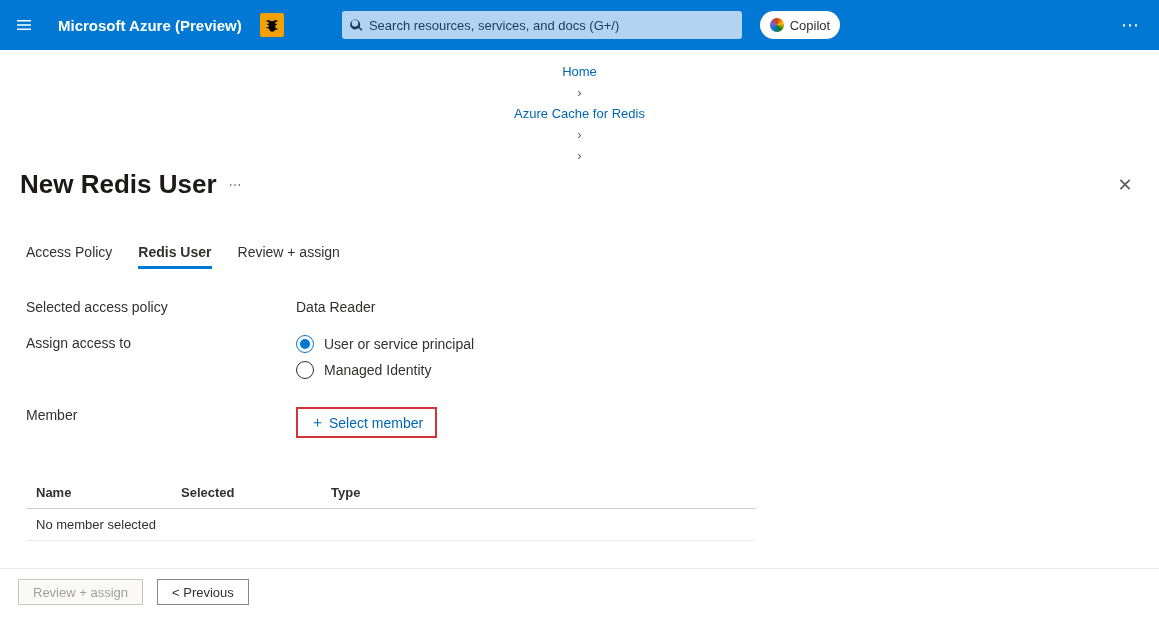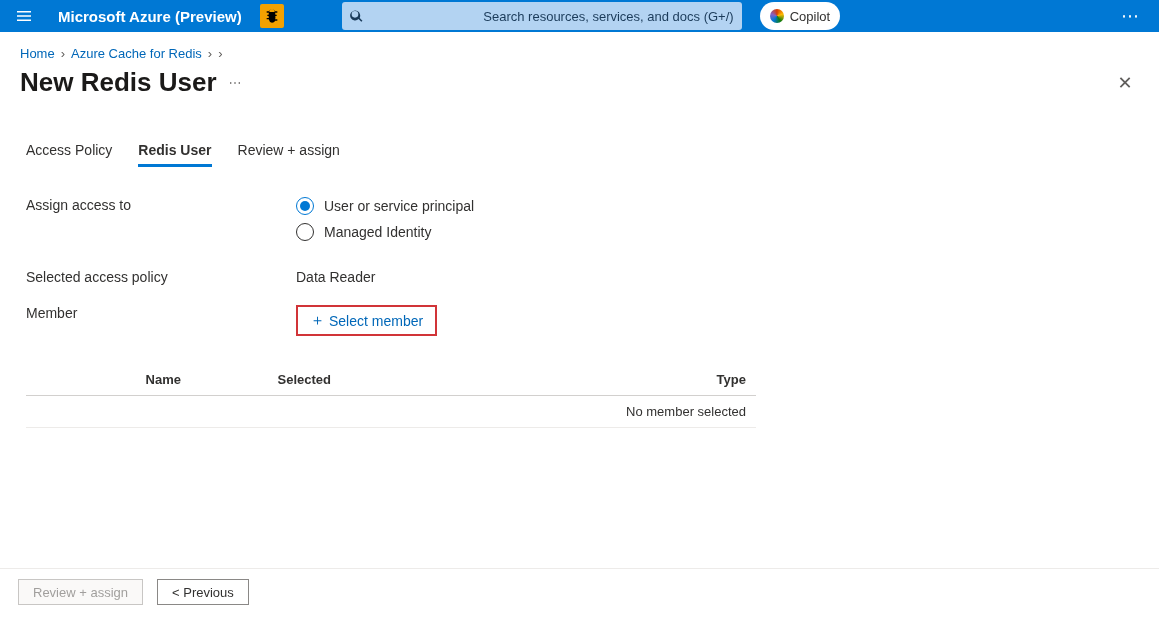--- a/index.html
+++ b/index.html
@@ -17,7 +17,7 @@
   
   .top-header {
     background: #0078d4;
-    height: 32px;
+    height: 50px;
     display: flex;
     align-items: center;
     color: #ffffff;

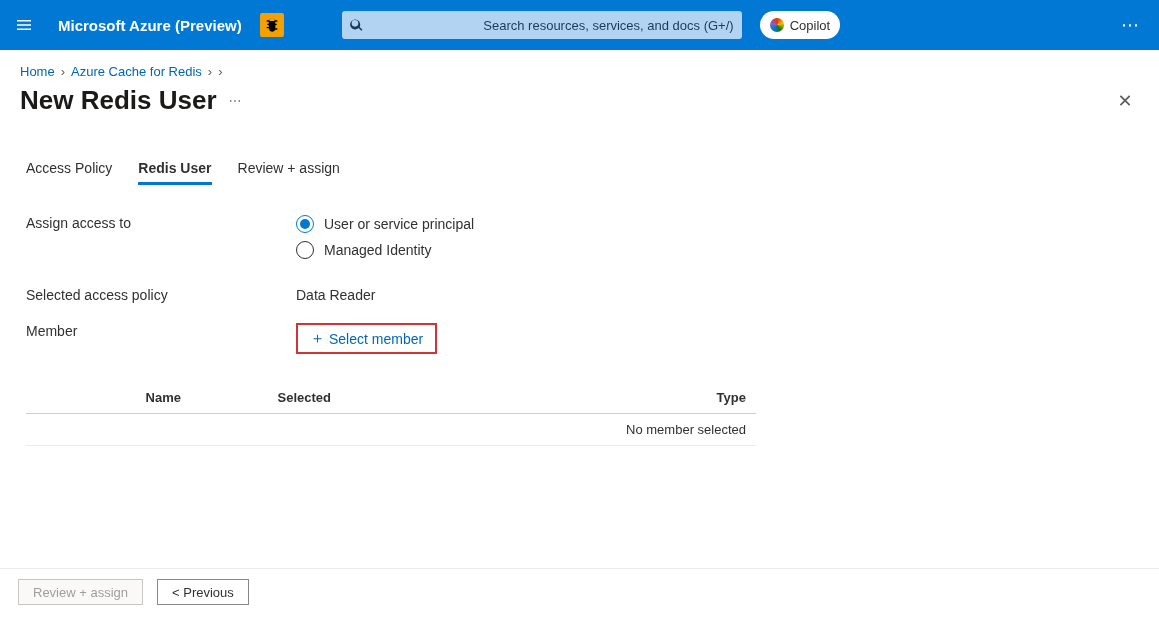--- a/index.html
+++ b/index.html
@@ -59,7 +59,7 @@
   .search-wrap svg{width:14px;height:14px;fill:#1b3b5a;margin-right:6px;}
   .search-wrap input {
     border:none; background:transparent; outline:none;
-    font-size: 13px; width: 100%; color:#6d28d9;text-align:right;
+    font-size: 13px; width: 100%; color:#6d28d9;
   }
   .search-wrap input::placeholder{color:#1b3b5a;}
 

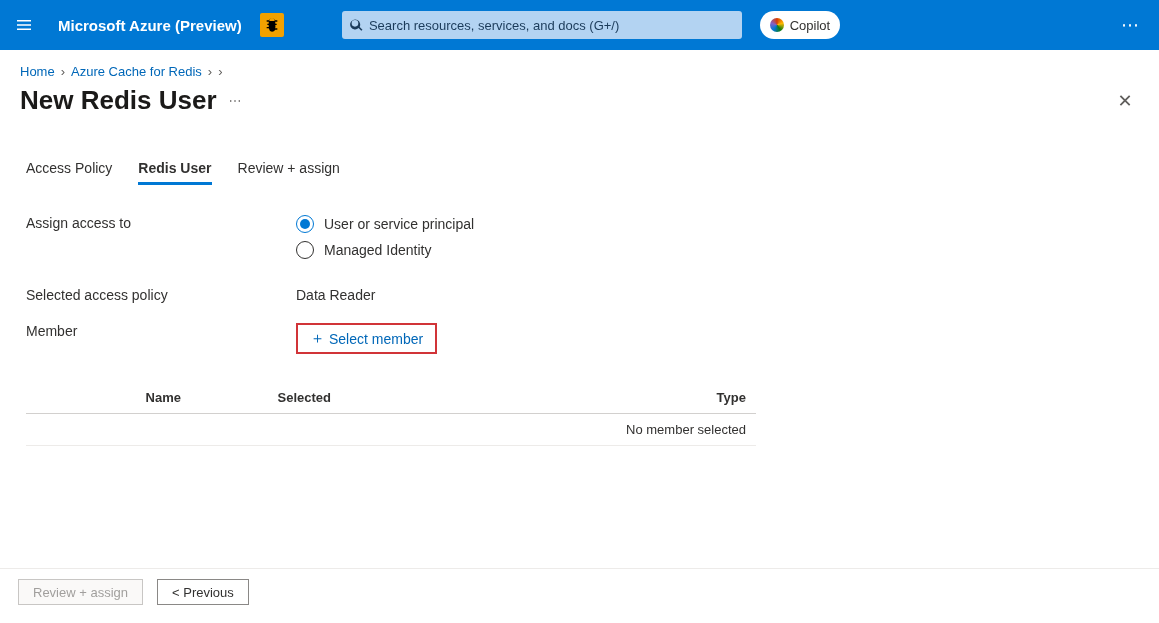--- a/index.html
+++ b/index.html
@@ -91,6 +91,7 @@
     display:flex; align-items:center; gap:6px;
     padding: 14px 20px 0 20px;
     font-size: 13px;
+    flex-direction: column;
   }
   .breadcrumbs a { color:#0067b8; text-decoration:none; cursor:pointer;}
   .breadcrumbs .sep{ color:#605e5c; }

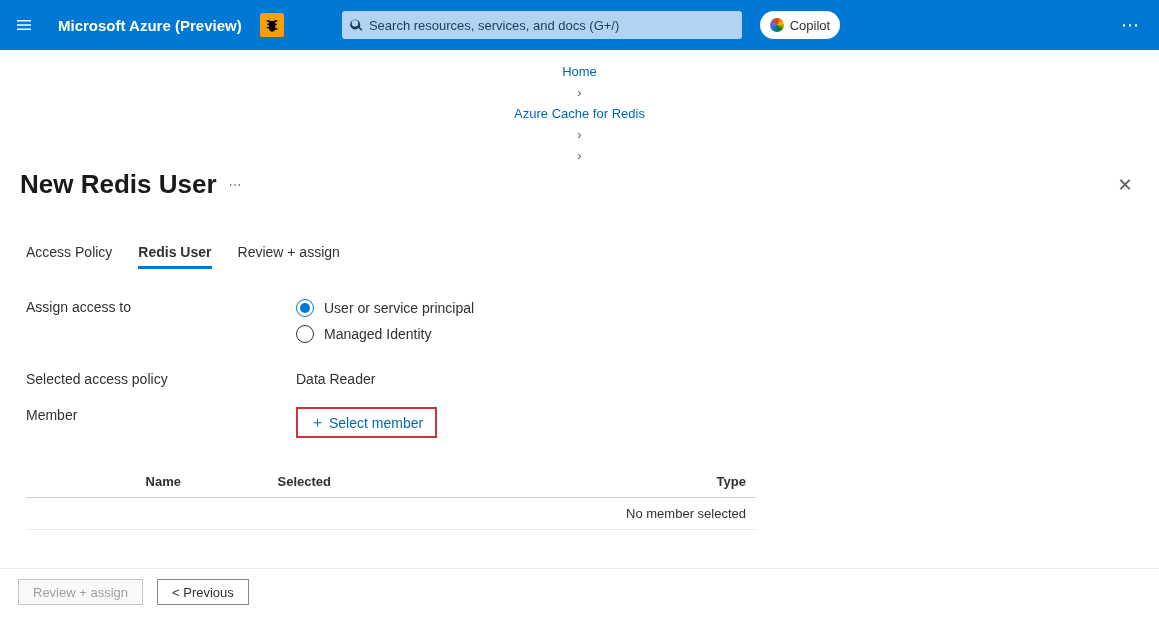--- a/index.html
+++ b/index.html
@@ -228,6 +228,10 @@
 
 <div class="form-section">
   <div class="form-row">
+    <div class="lbl">Selected access policy</div>
+    <div class="val">Data Reader</div>
+  </div>
+  <div class="form-row">
     <div class="lbl">Assign access to</div>
     <div class="val">
       <div class="radio-opt selected">
@@ -243,10 +247,6 @@
     </div>
   </div>
   <div class="form-row">
-    <div class="lbl">Selected access policy</div>
-    <div class="val">Data Reader</div>
-  </div>
-  <div class="form-row">
     <div class="lbl">Member</div>
     <div class="val">
       <div class="select-member">

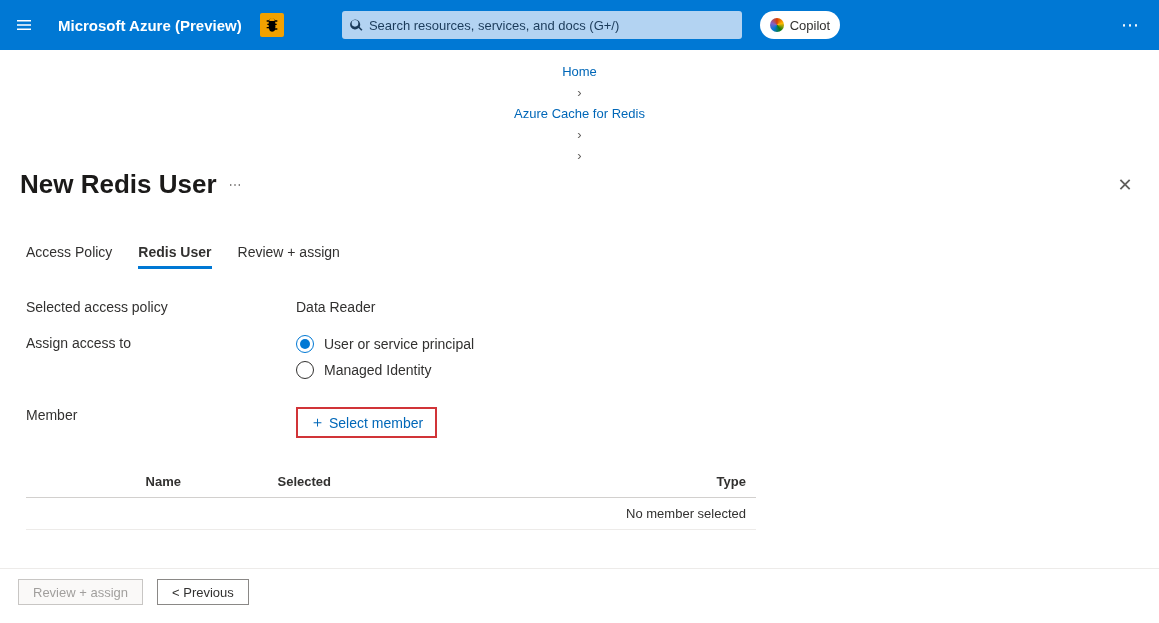--- a/index.html
+++ b/index.html
@@ -145,9 +145,8 @@
 
   
   .member-table{
-    margin: 28px 26px 0 26px;
+    margin: 39px 26px 0 26px;
     width: 730px;
-    text-align: right;
   }
   .member-table .thead, .member-table .row{
     display:flex; padding: 8px 10px;

